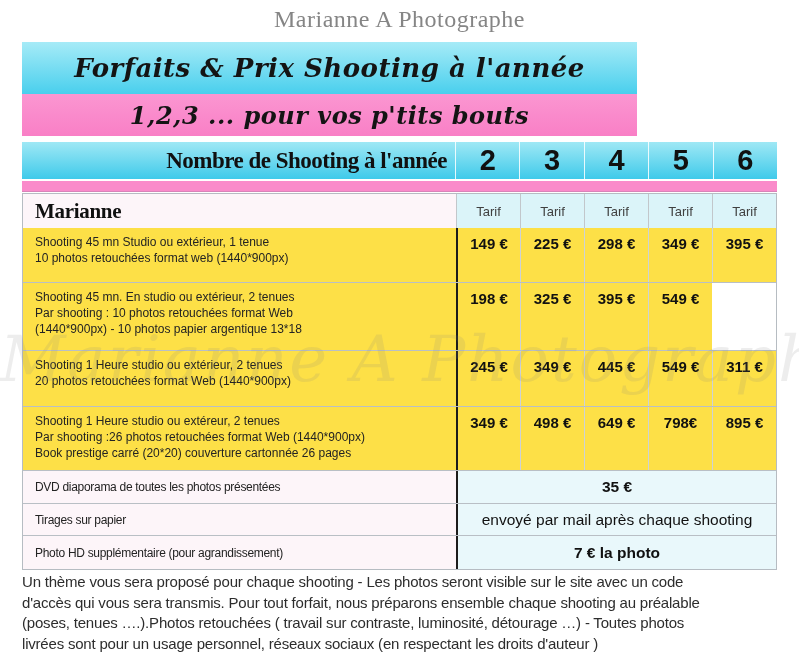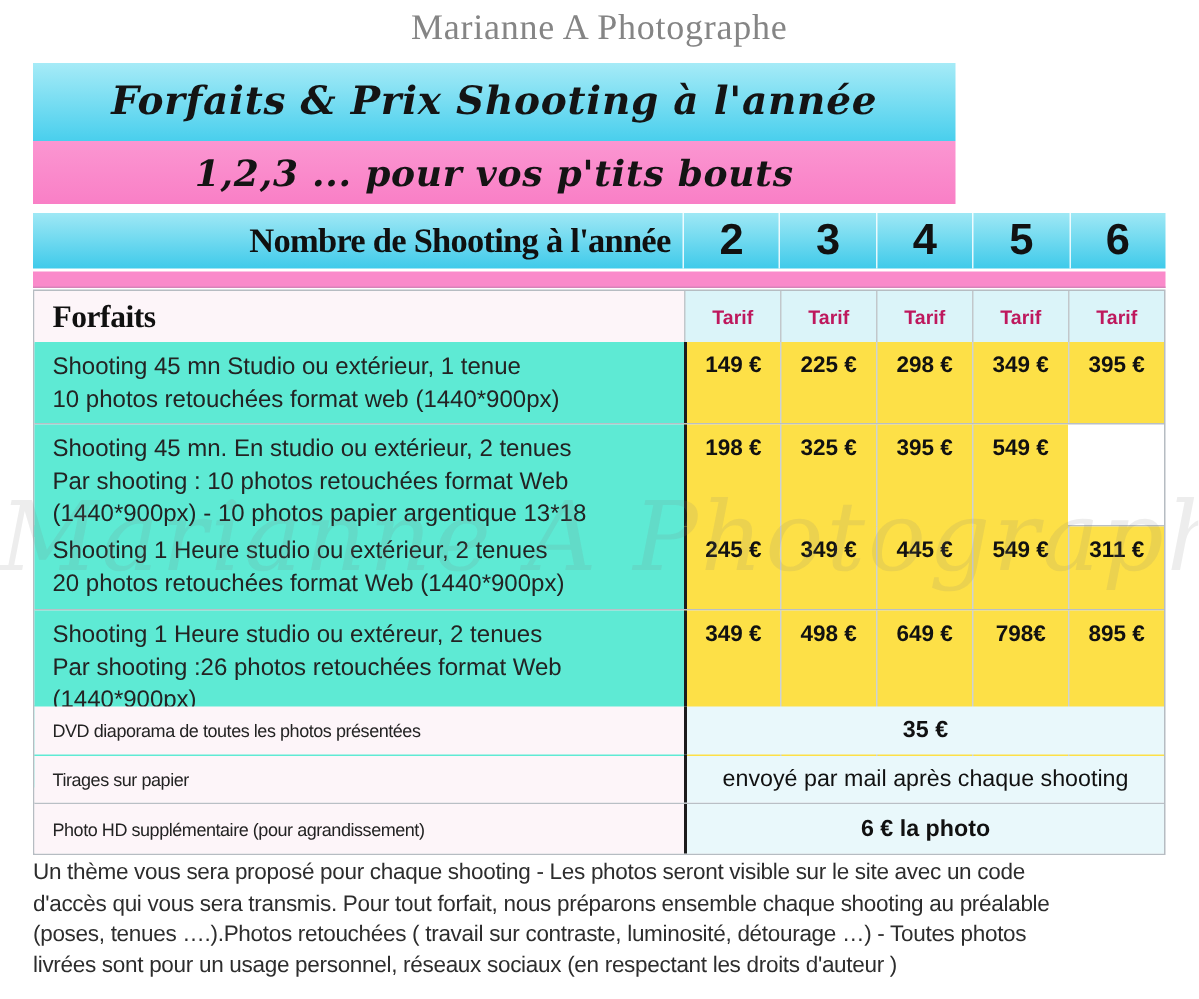--- a/index.html
+++ b/index.html
@@ -89,7 +89,7 @@
   <div class="table">
 
     <div class="trow header-row">
-      <div class="cell forfaits-cell">Forfaits</div>
+      <div class="cell forfaits-cell">Marianne</div>
       <div class="cell tarif-cell">Tarif</div>
       <div class="cell tarif-cell">Tarif</div>
       <div class="cell tarif-cell">Tarif</div>

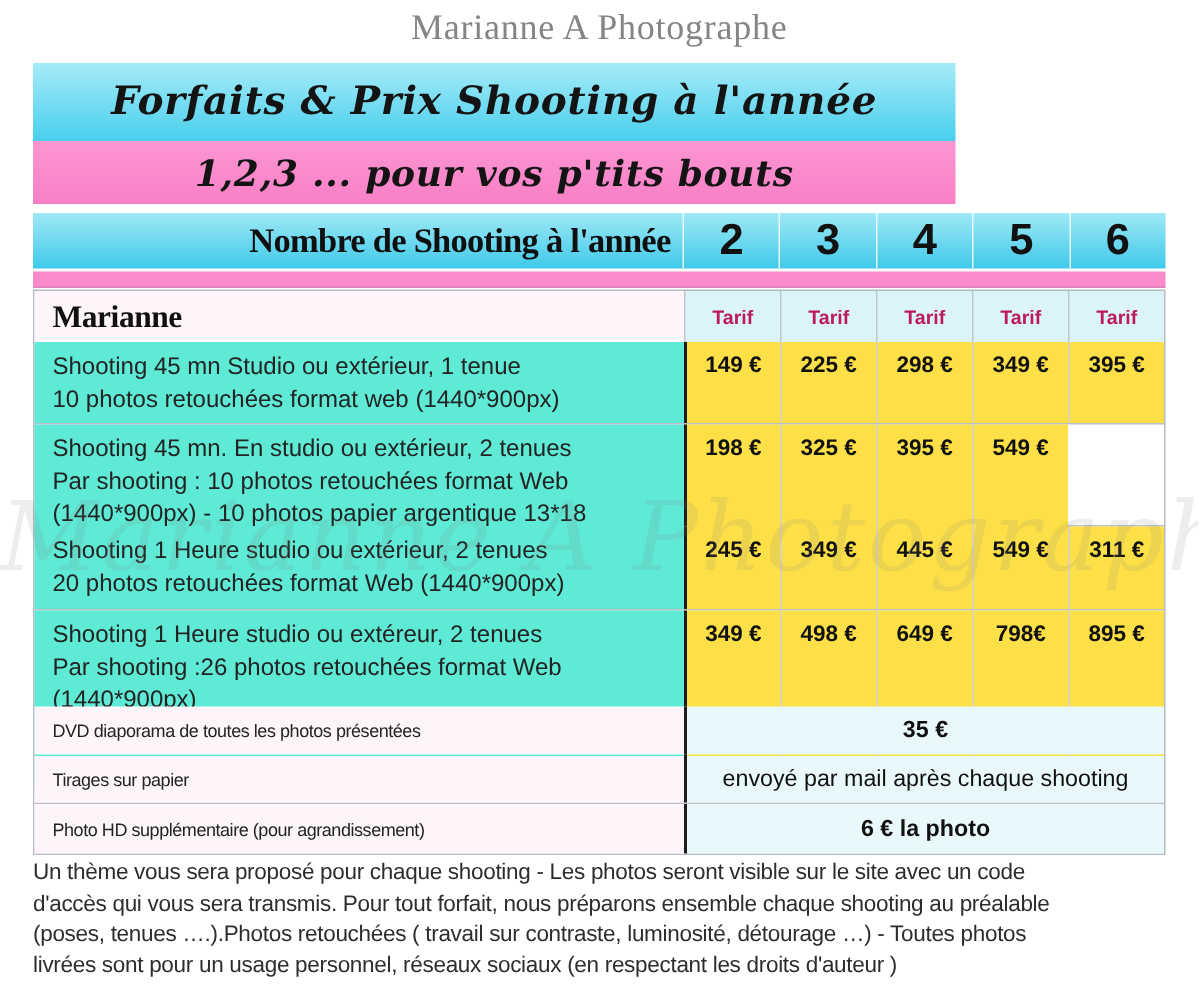--- a/index.html
+++ b/index.html
@@ -42,7 +42,7 @@
                  font-family:"Liberation Serif",serif;font-weight:700;font-size:21px;
                  letter-spacing:-.3px;color:#101010;display:flex;align-items:center;}
   .tarif-cell{background:#dbf4f9;border-left:1px solid #c2c7cb;display:flex;
-              align-items:center;justify-content:center;font-weight:700;font-size:13px;color:#be185d;}
+              align-items:center;justify-content:center;font-weight:400;font-size:13px;color:#404040;}
   .price-cell{background:#fde047;border-left:1px solid #cdd2d6;text-align:center;
               padding-top:7px;font-weight:700;font-size:15px;color:#111;}
   .price-cell.first{border-left:2px solid #1c1c1c;}

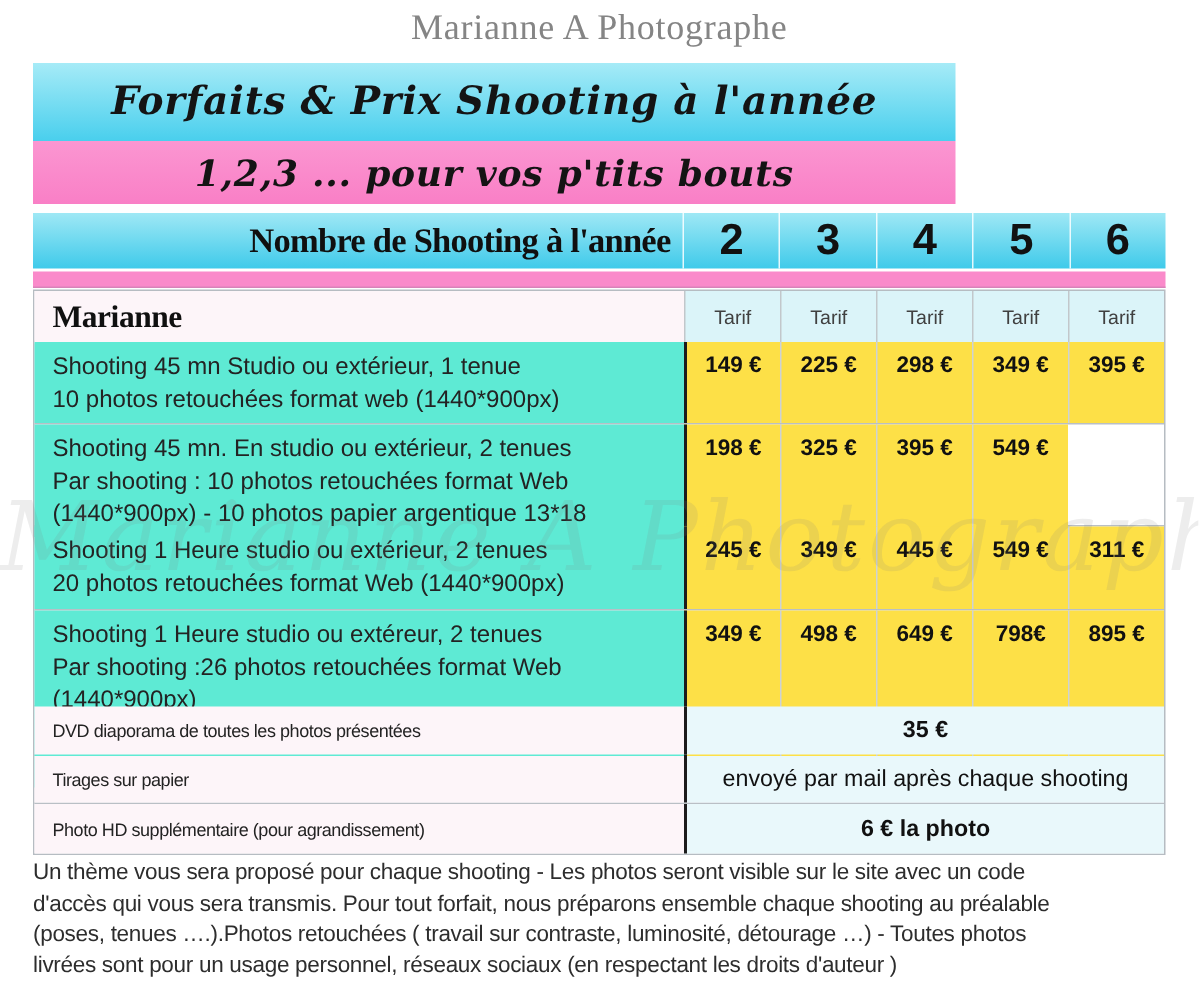--- a/index.html
+++ b/index.html
@@ -36,7 +36,7 @@
   .trow + .trow, .trow-merged + .trow-merged, .trow + .trow-merged{border-top:1px solid #b9bfc5;}
 
   .cell{box-sizing:border-box;}
-  .label-cell{background:#5eead4;padding:6px 8px 4px 12px;font-size:16px;line-height:1.35;
+  .label-cell{background:#fde047;padding:6px 8px 4px 12px;font-size:12px;line-height:1.35;
               white-space:pre-line;color:#232323;}
   .forfaits-cell{background:#fdf5f9;padding:5px 8px 5px 12px;
                  font-family:"Liberation Serif",serif;font-weight:700;font-size:21px;

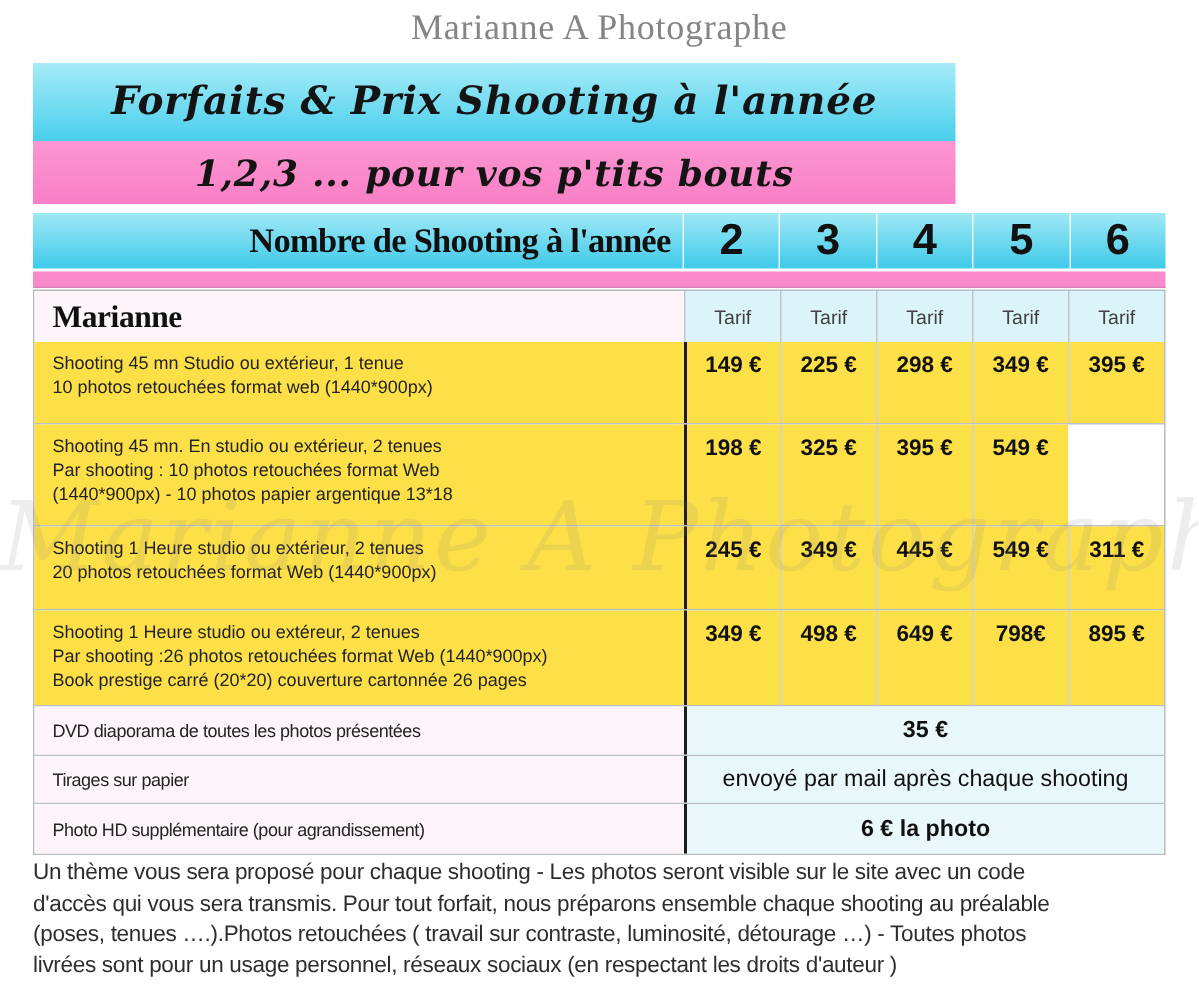--- a/index.html
+++ b/index.html
@@ -150,7 +150,7 @@
 
     <div class="trow-merged" style="height:34px">
       <div class="cell addon-label">Photo HD supplémentaire (pour agrandissement)</div>
-      <div class="cell addon-value bold">6 € la photo</div>
+      <div class="cell addon-value bold">7 € la photo</div>
     </div>
 
   </div>

